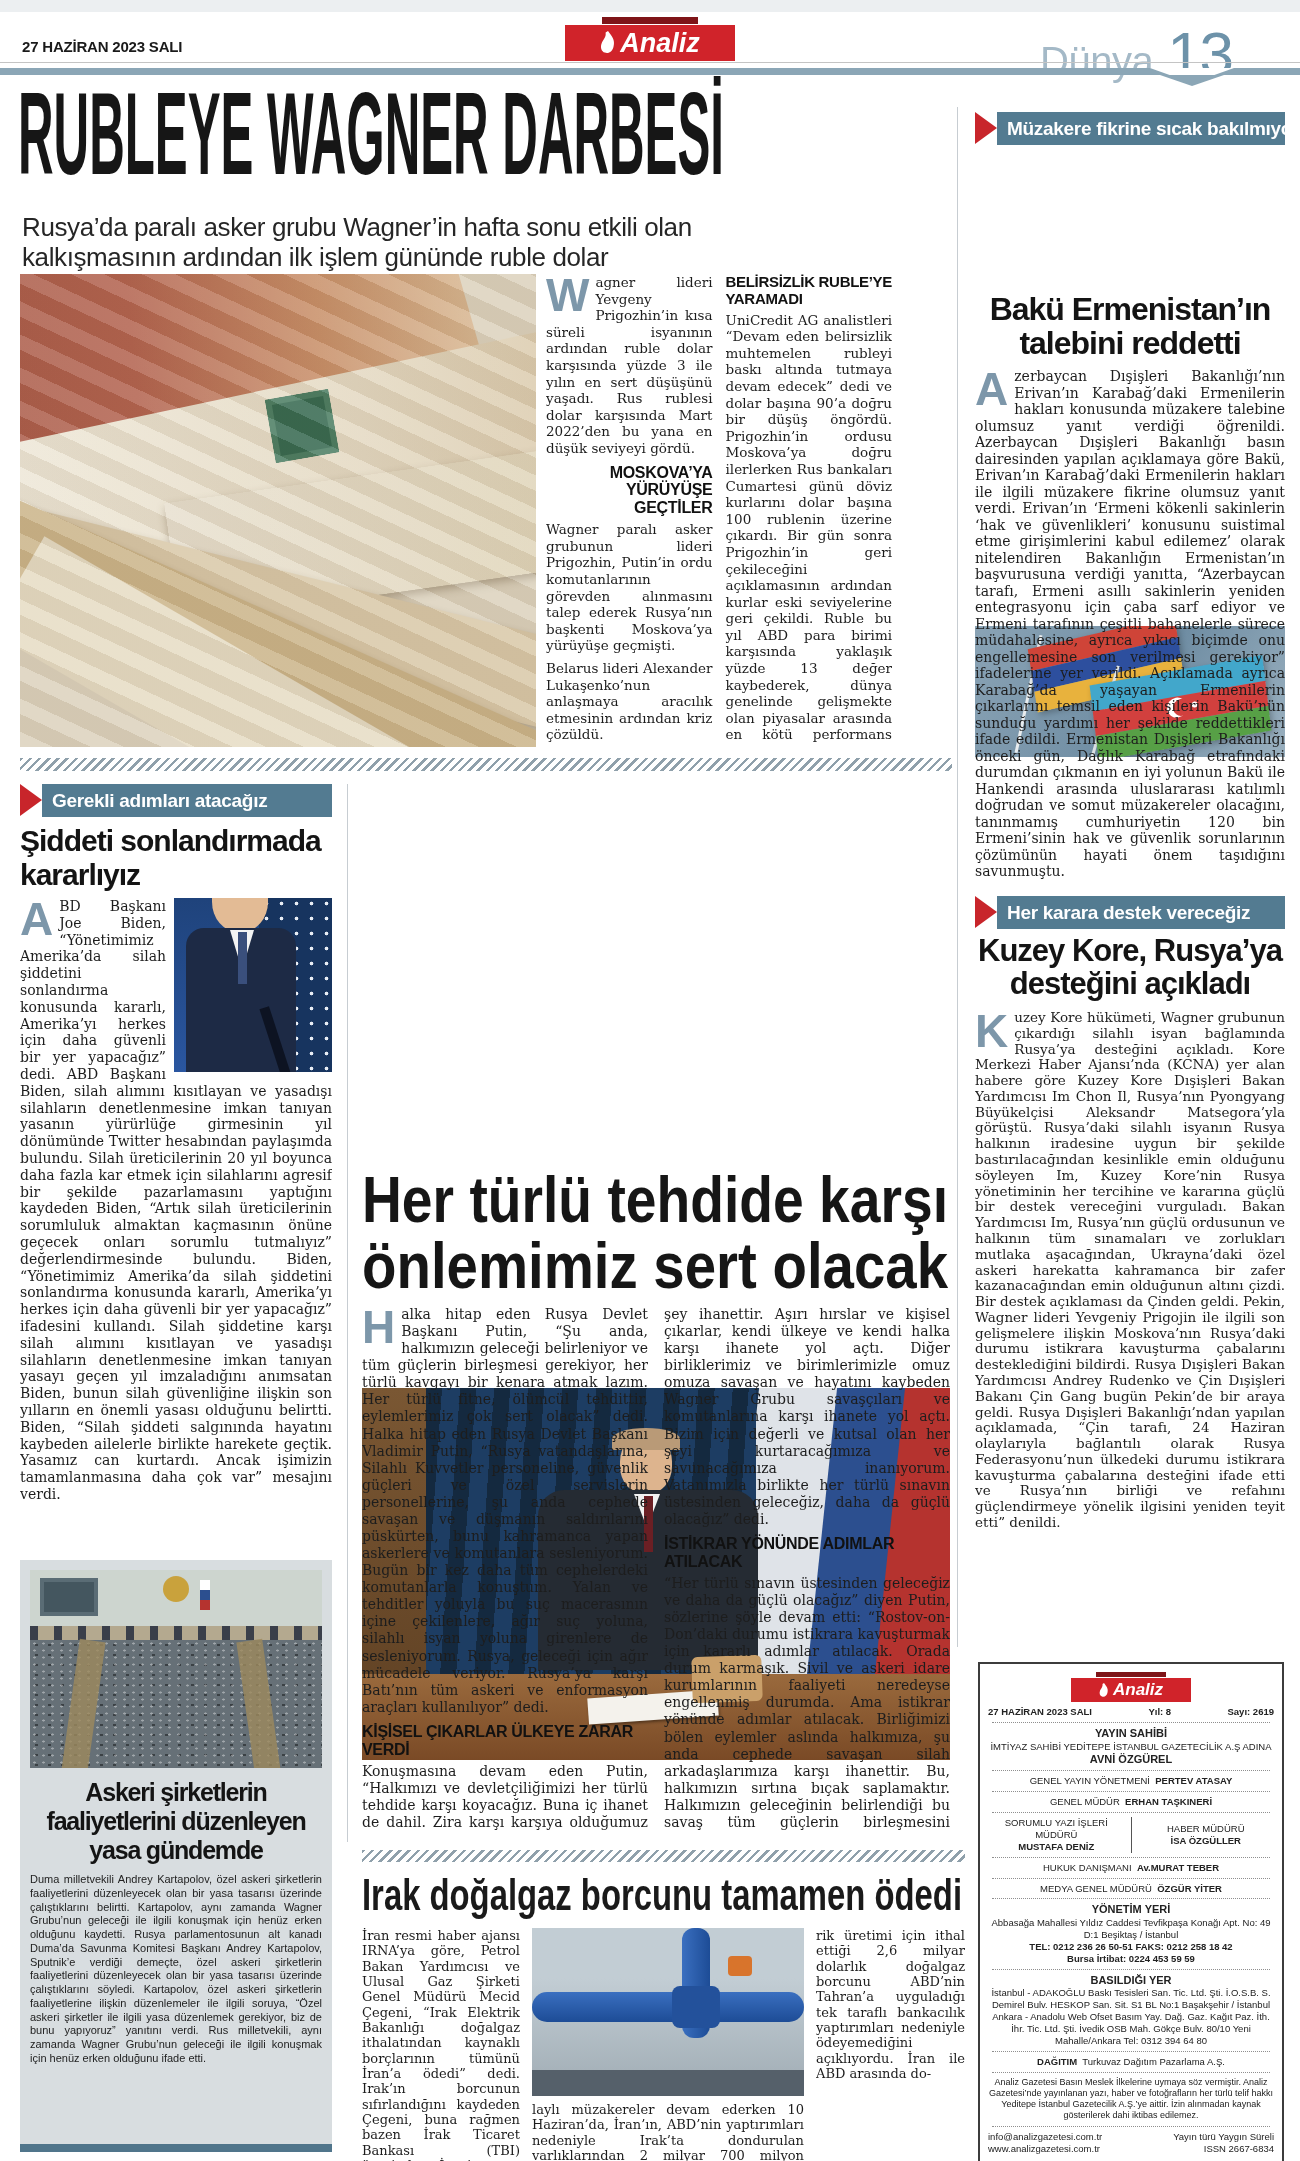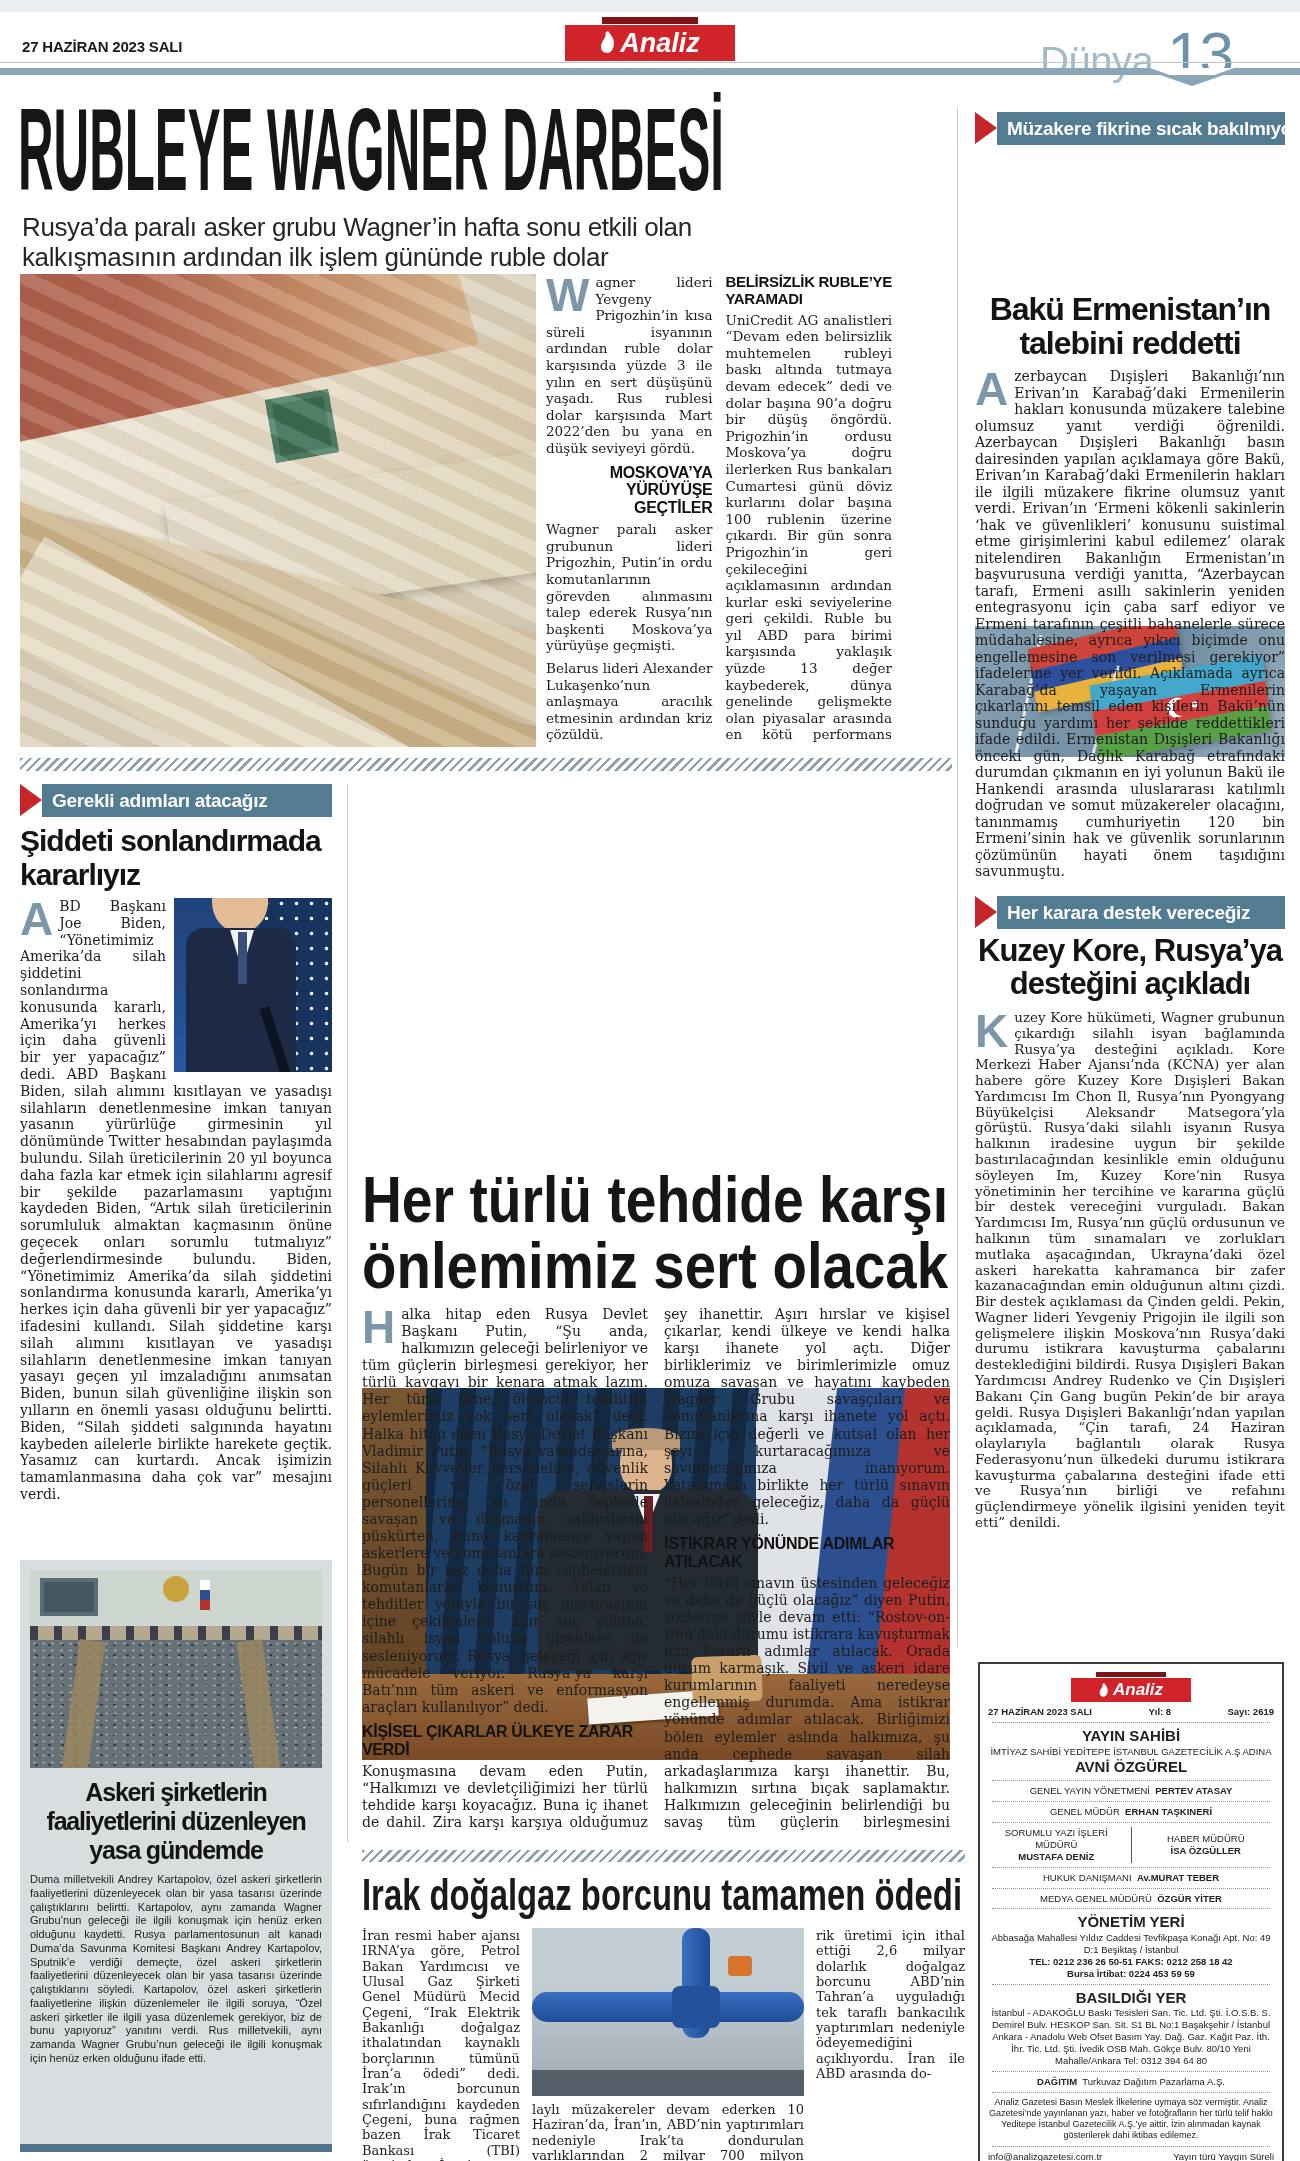--- a/index.html
+++ b/index.html
@@ -61,7 +61,7 @@
   <div class="abs" style="left:1150px;top:56px;width:0;height:0;border-left:42px solid transparent;border-right:42px solid transparent;border-top:15px solid #ffffff;"></div>
   <div class="abs" style="left:1160px;top:63px;width:0;height:0;border-left:32px solid transparent;border-right:32px solid transparent;border-top:11px solid #8ba6b6;"></div>
 
-  <div class="abs" style="left:18px;top:80px;width:708px;height:120px;">
+  <div class="abs" style="left:18px;top:64px;width:708px;height:120px;">
     <svg width="708" height="120" viewBox="0 0 708 120">
       <text x="0" y="98" font-size="116" font-weight="bold" fill="#161616" textLength="706" lengthAdjust="spacingAndGlyphs">RUBLEYE WAGNER DARBESİ</text>
     </svg>

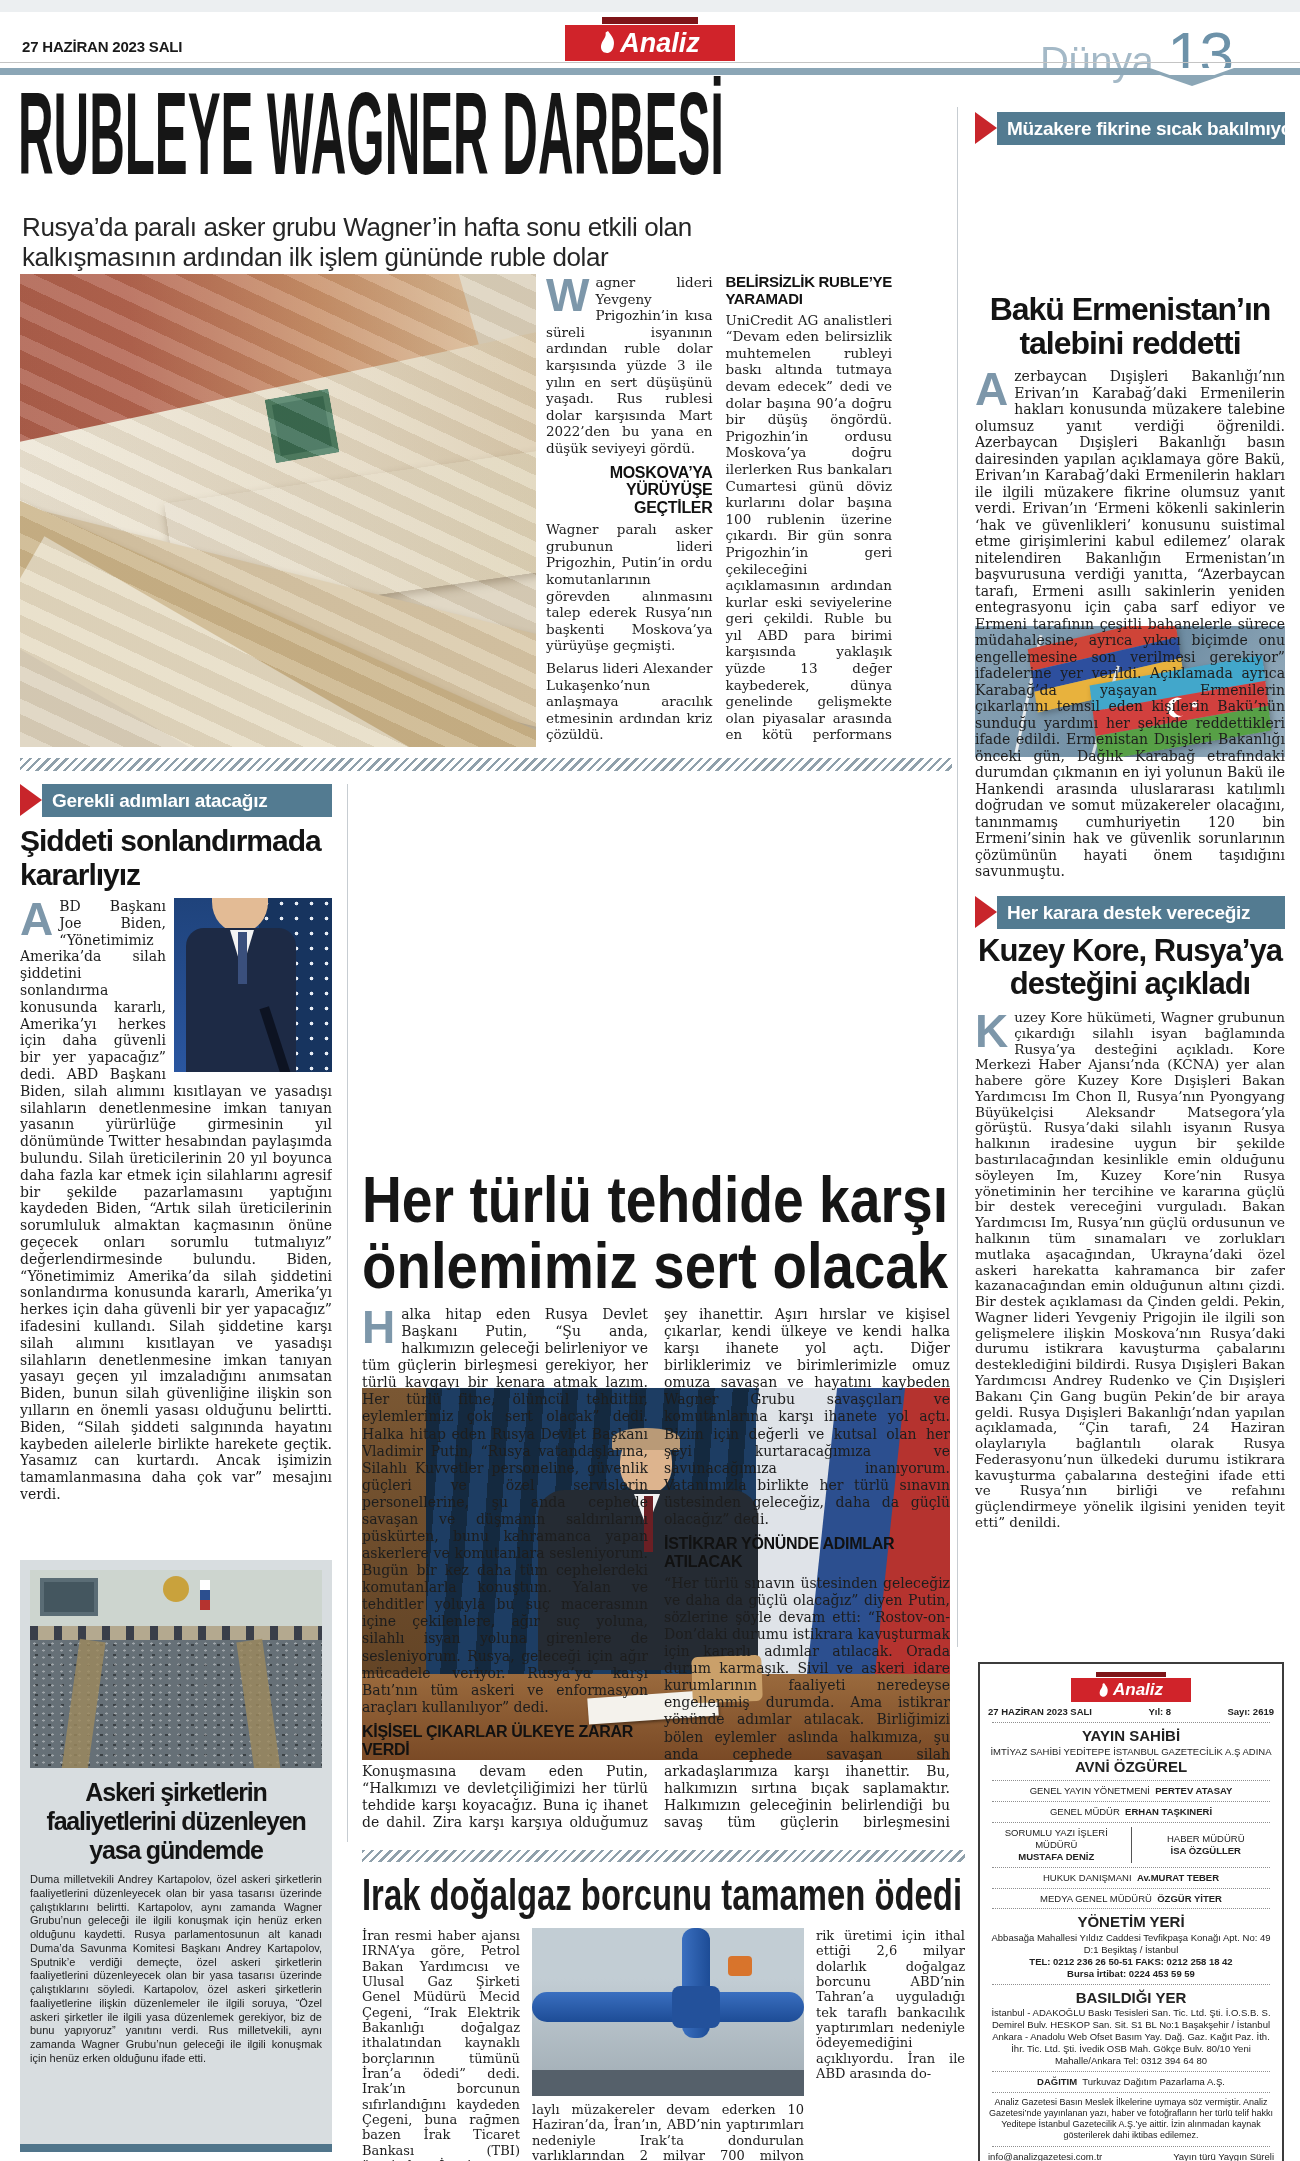--- a/index.html
+++ b/index.html
@@ -27,7 +27,7 @@
   .kbox{border:2px solid #3c3c3c;background:#fff;font-size:9.5px;line-height:1.25;
         text-align:center;color:#222;padding:8px 8px 6px 8px;box-sizing:border-box;overflow:hidden;}
   .kbox .sep{border-top:1px dotted #8f8f8f;margin:4px 4px;}
-  .kbox .ttl{font-weight:bold;font-size:15px;}
+  .kbox .ttl{font-weight:bold;font-size:11px;}
   .kbox b{font-weight:bold;}
   .graybox{background:#d8dde0;box-sizing:border-box;padding:10px;}
   svg text{font-family:"Liberation Sans",sans-serif;}

